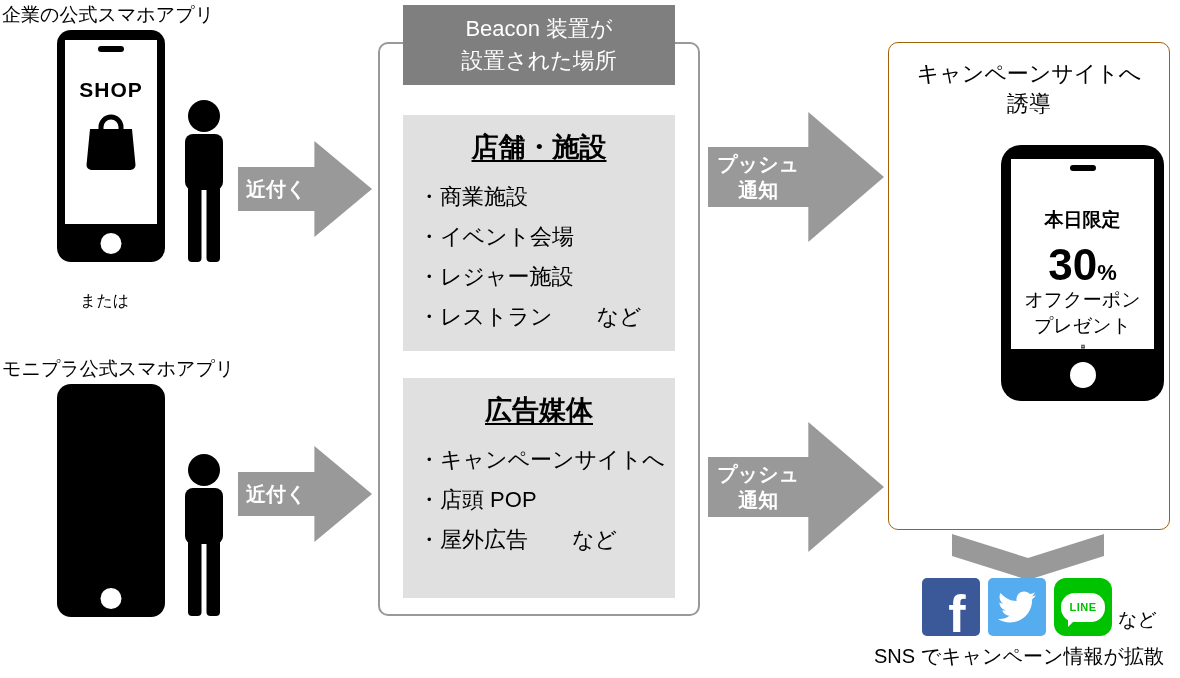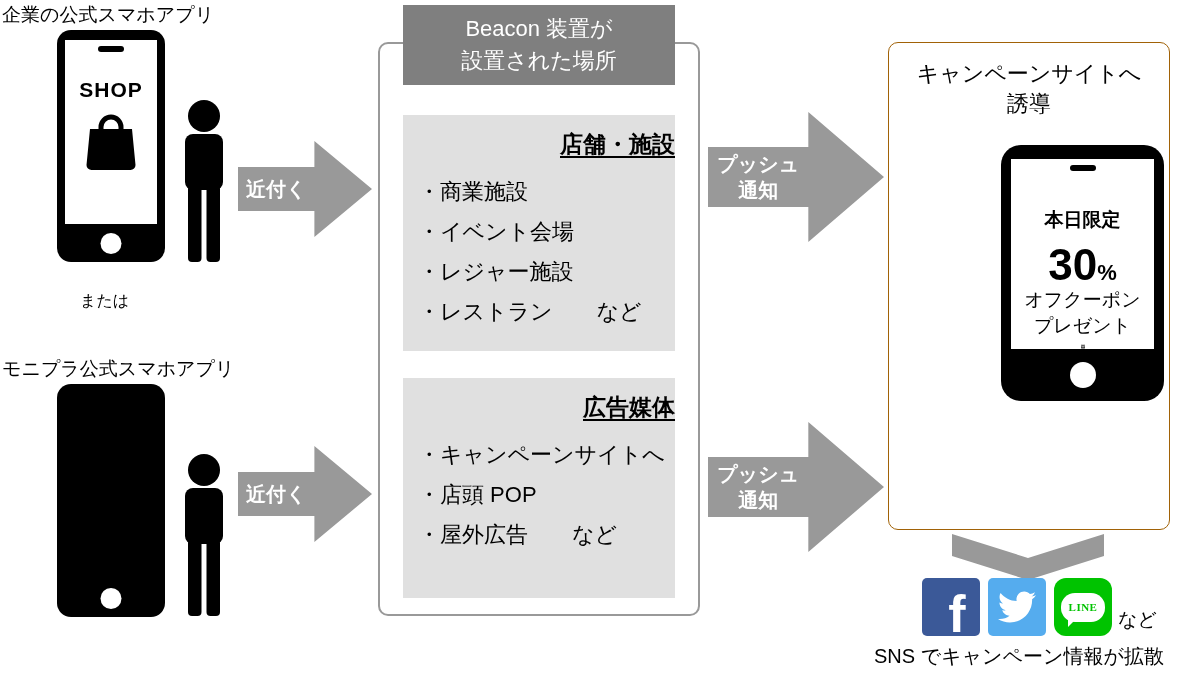--- a/index.html
+++ b/index.html
@@ -56,7 +56,7 @@
   .panel { position:absolute; left:403px; width:272px; background:#e0e0e0; padding-top:14px; }
   .panel1 { top:115px; height:236px; }
   .panel2 { top:378px; height:220px; }
-  .panel-title { text-align:right; font-size:23px; font-weight:bold;
+  .panel-title { text-align:center; font-size:27px; font-weight:bold;
      text-decoration:underline; text-underline-offset:4px; }
   .panel-items { margin-top:12px; padding-left:15px; font-size:22px; line-height:1.82; }
 

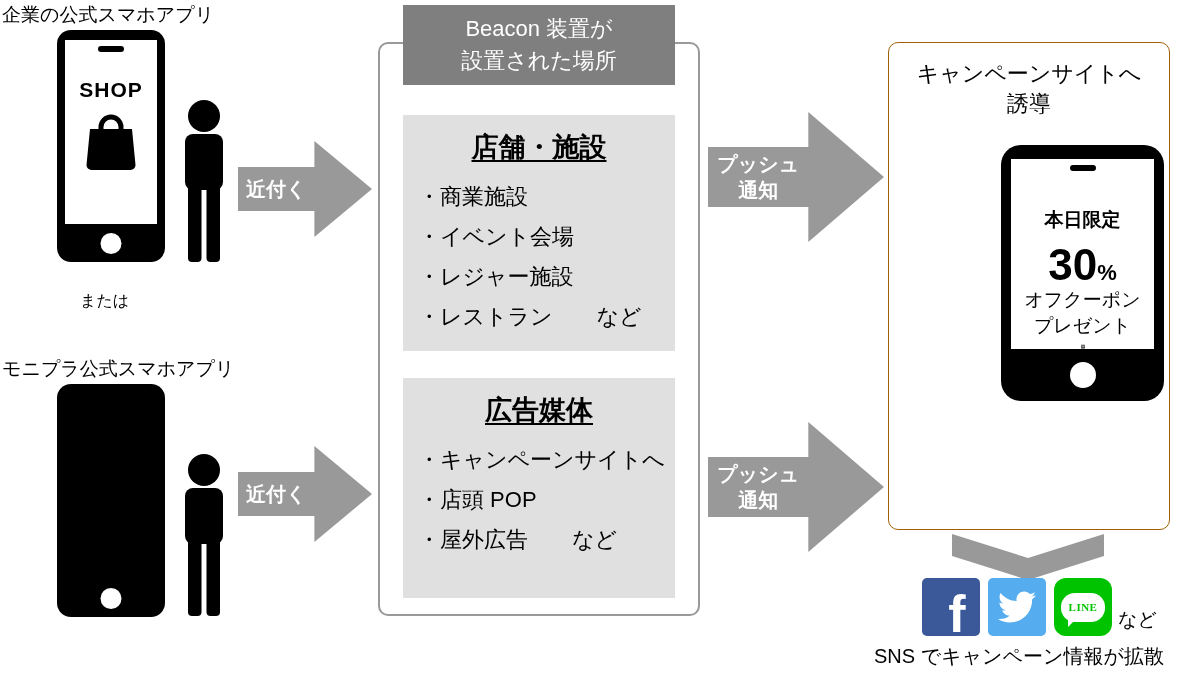--- a/index.html
+++ b/index.html
@@ -92,7 +92,7 @@
      display:flex; align-items:center; justify-content:center; }
   .line-bubble::after { content:""; position:absolute; left:7px; bottom:-5px; width:0; height:0;
      border-top:7px solid #fff; border-right:7px solid transparent; }
-  .line-text { color:#00c300; font-size:11px; font-weight:bold; letter-spacing:0.5px;font-family:Liberation Serif, serif; }
+  .line-text { color:#00c300; font-size:11px; font-weight:bold; letter-spacing:0.5px; }
   .etc-label { position:absolute; left:1118px; top:607px; font-size:19px; }
   .sns-caption { position:absolute; left:864px; top:643px; width:310px; text-align:center; font-size:20px; }
 </style>

